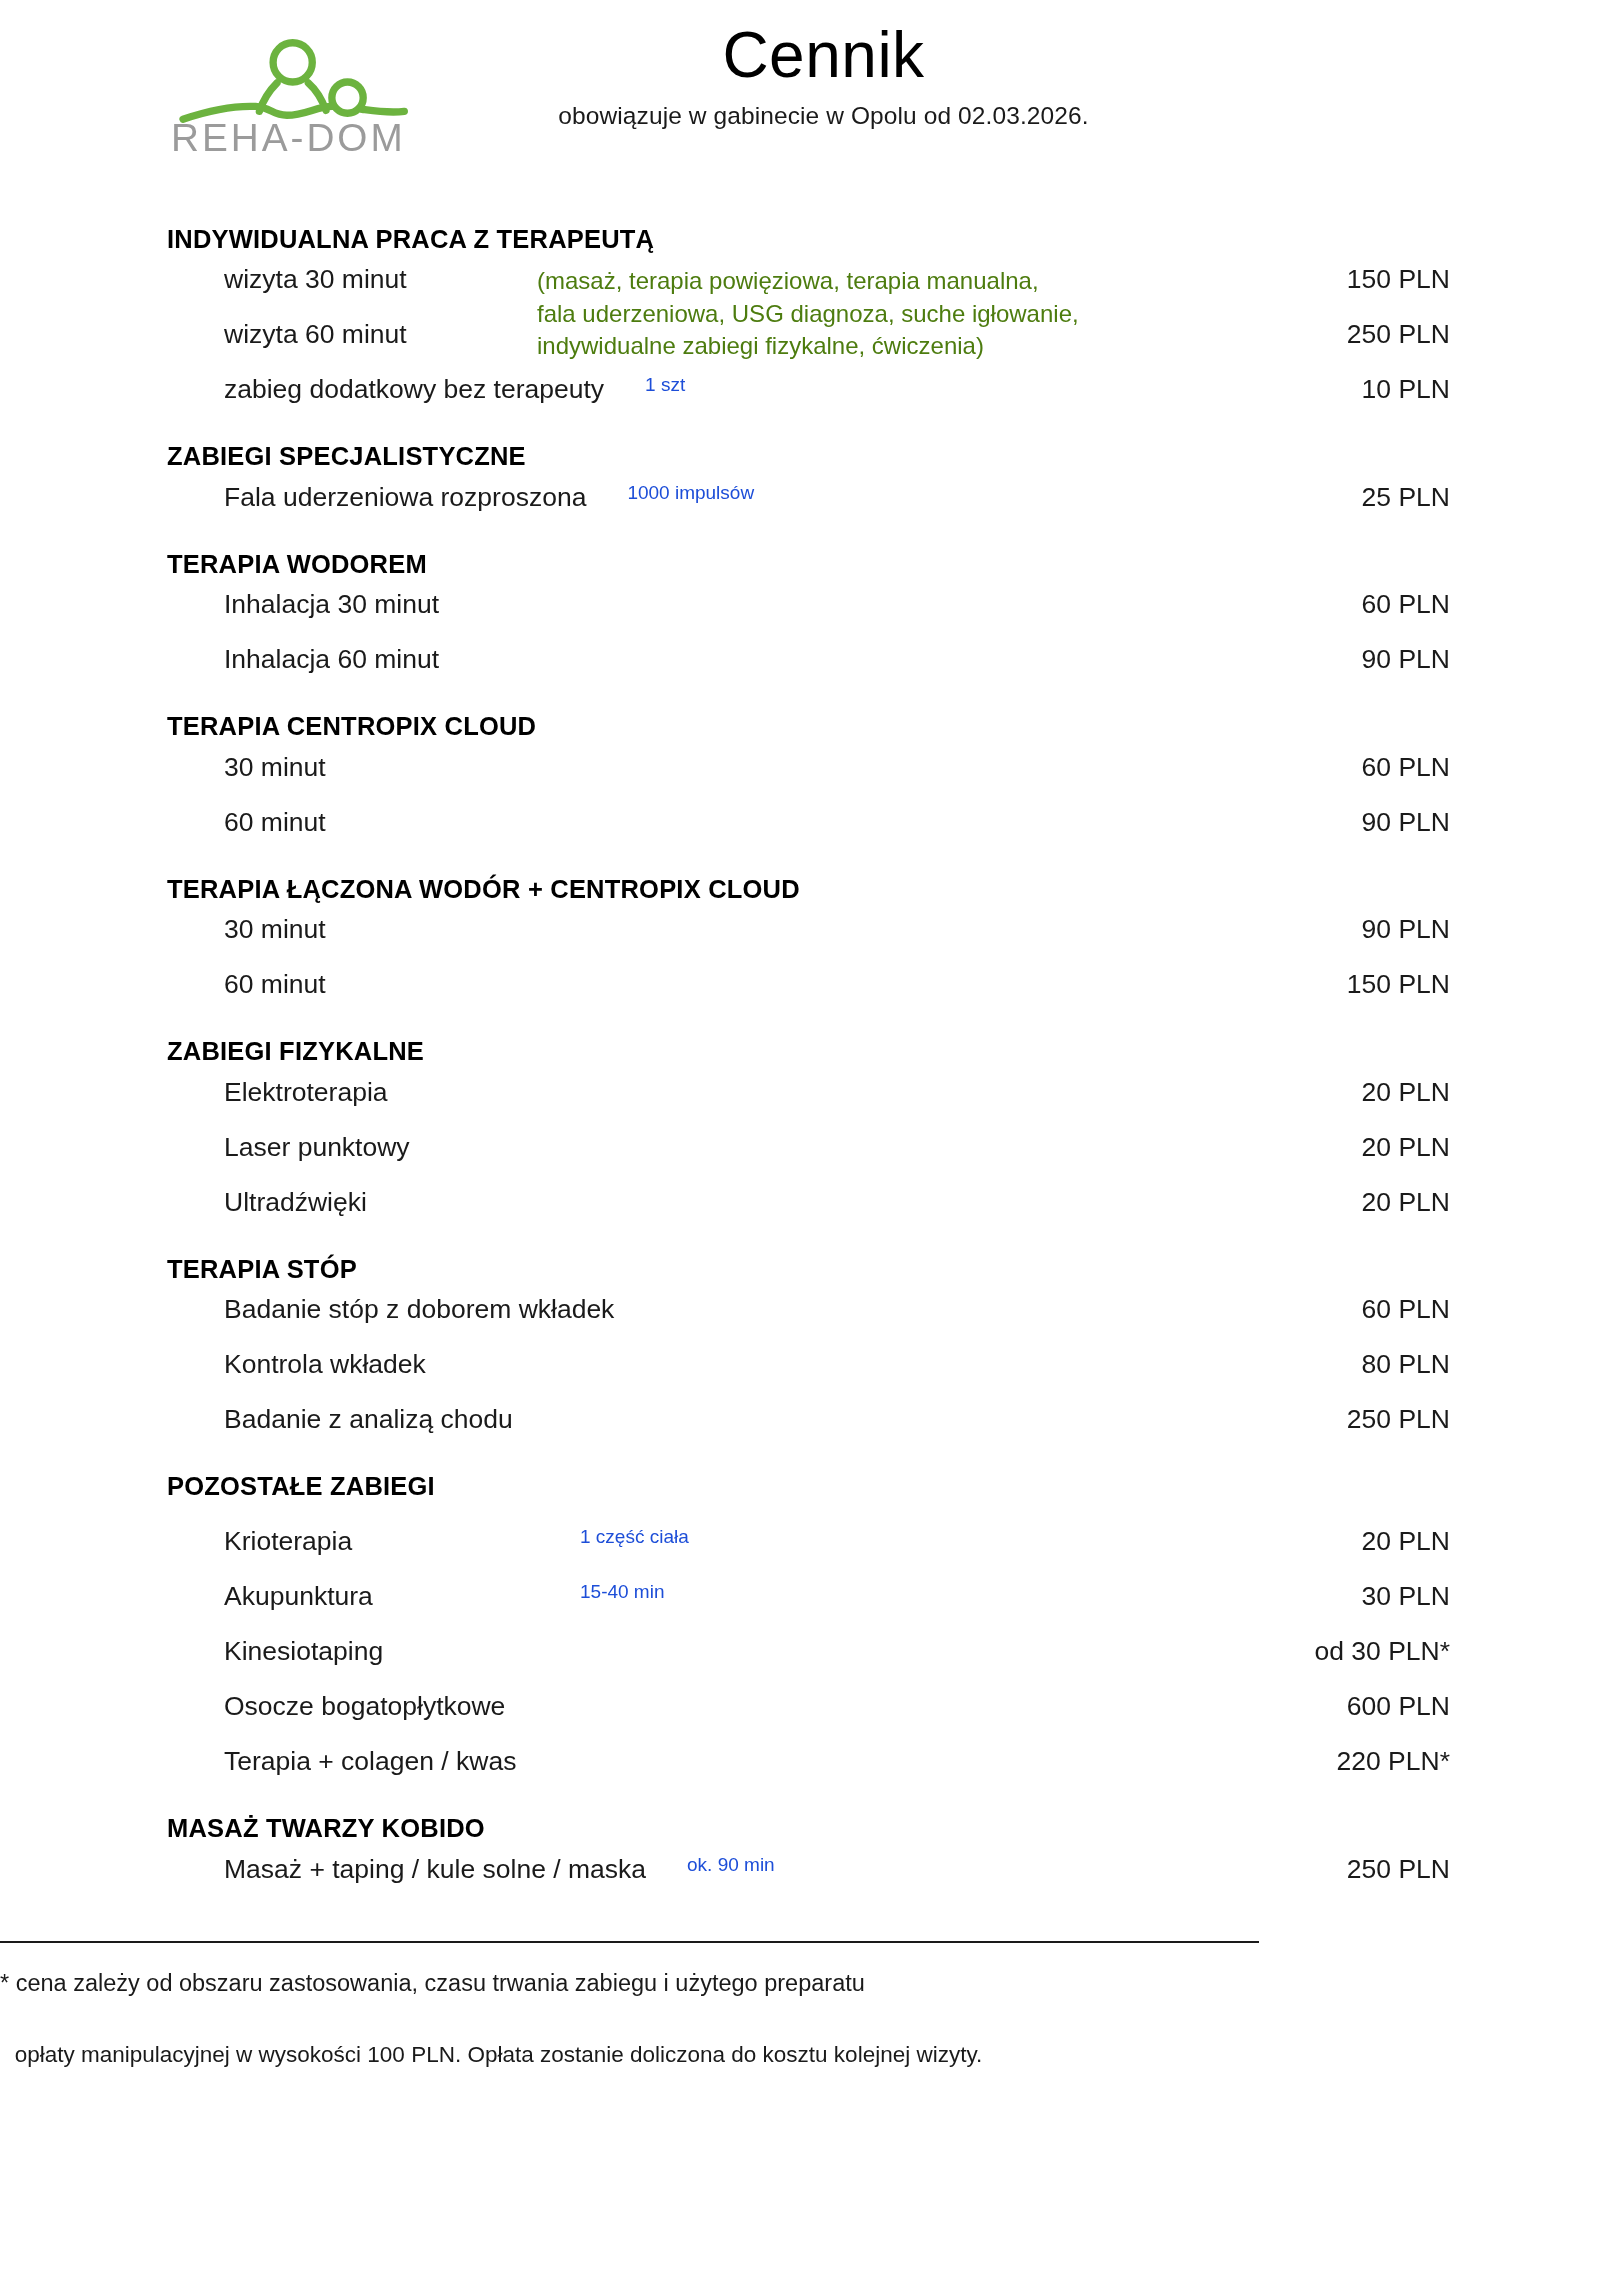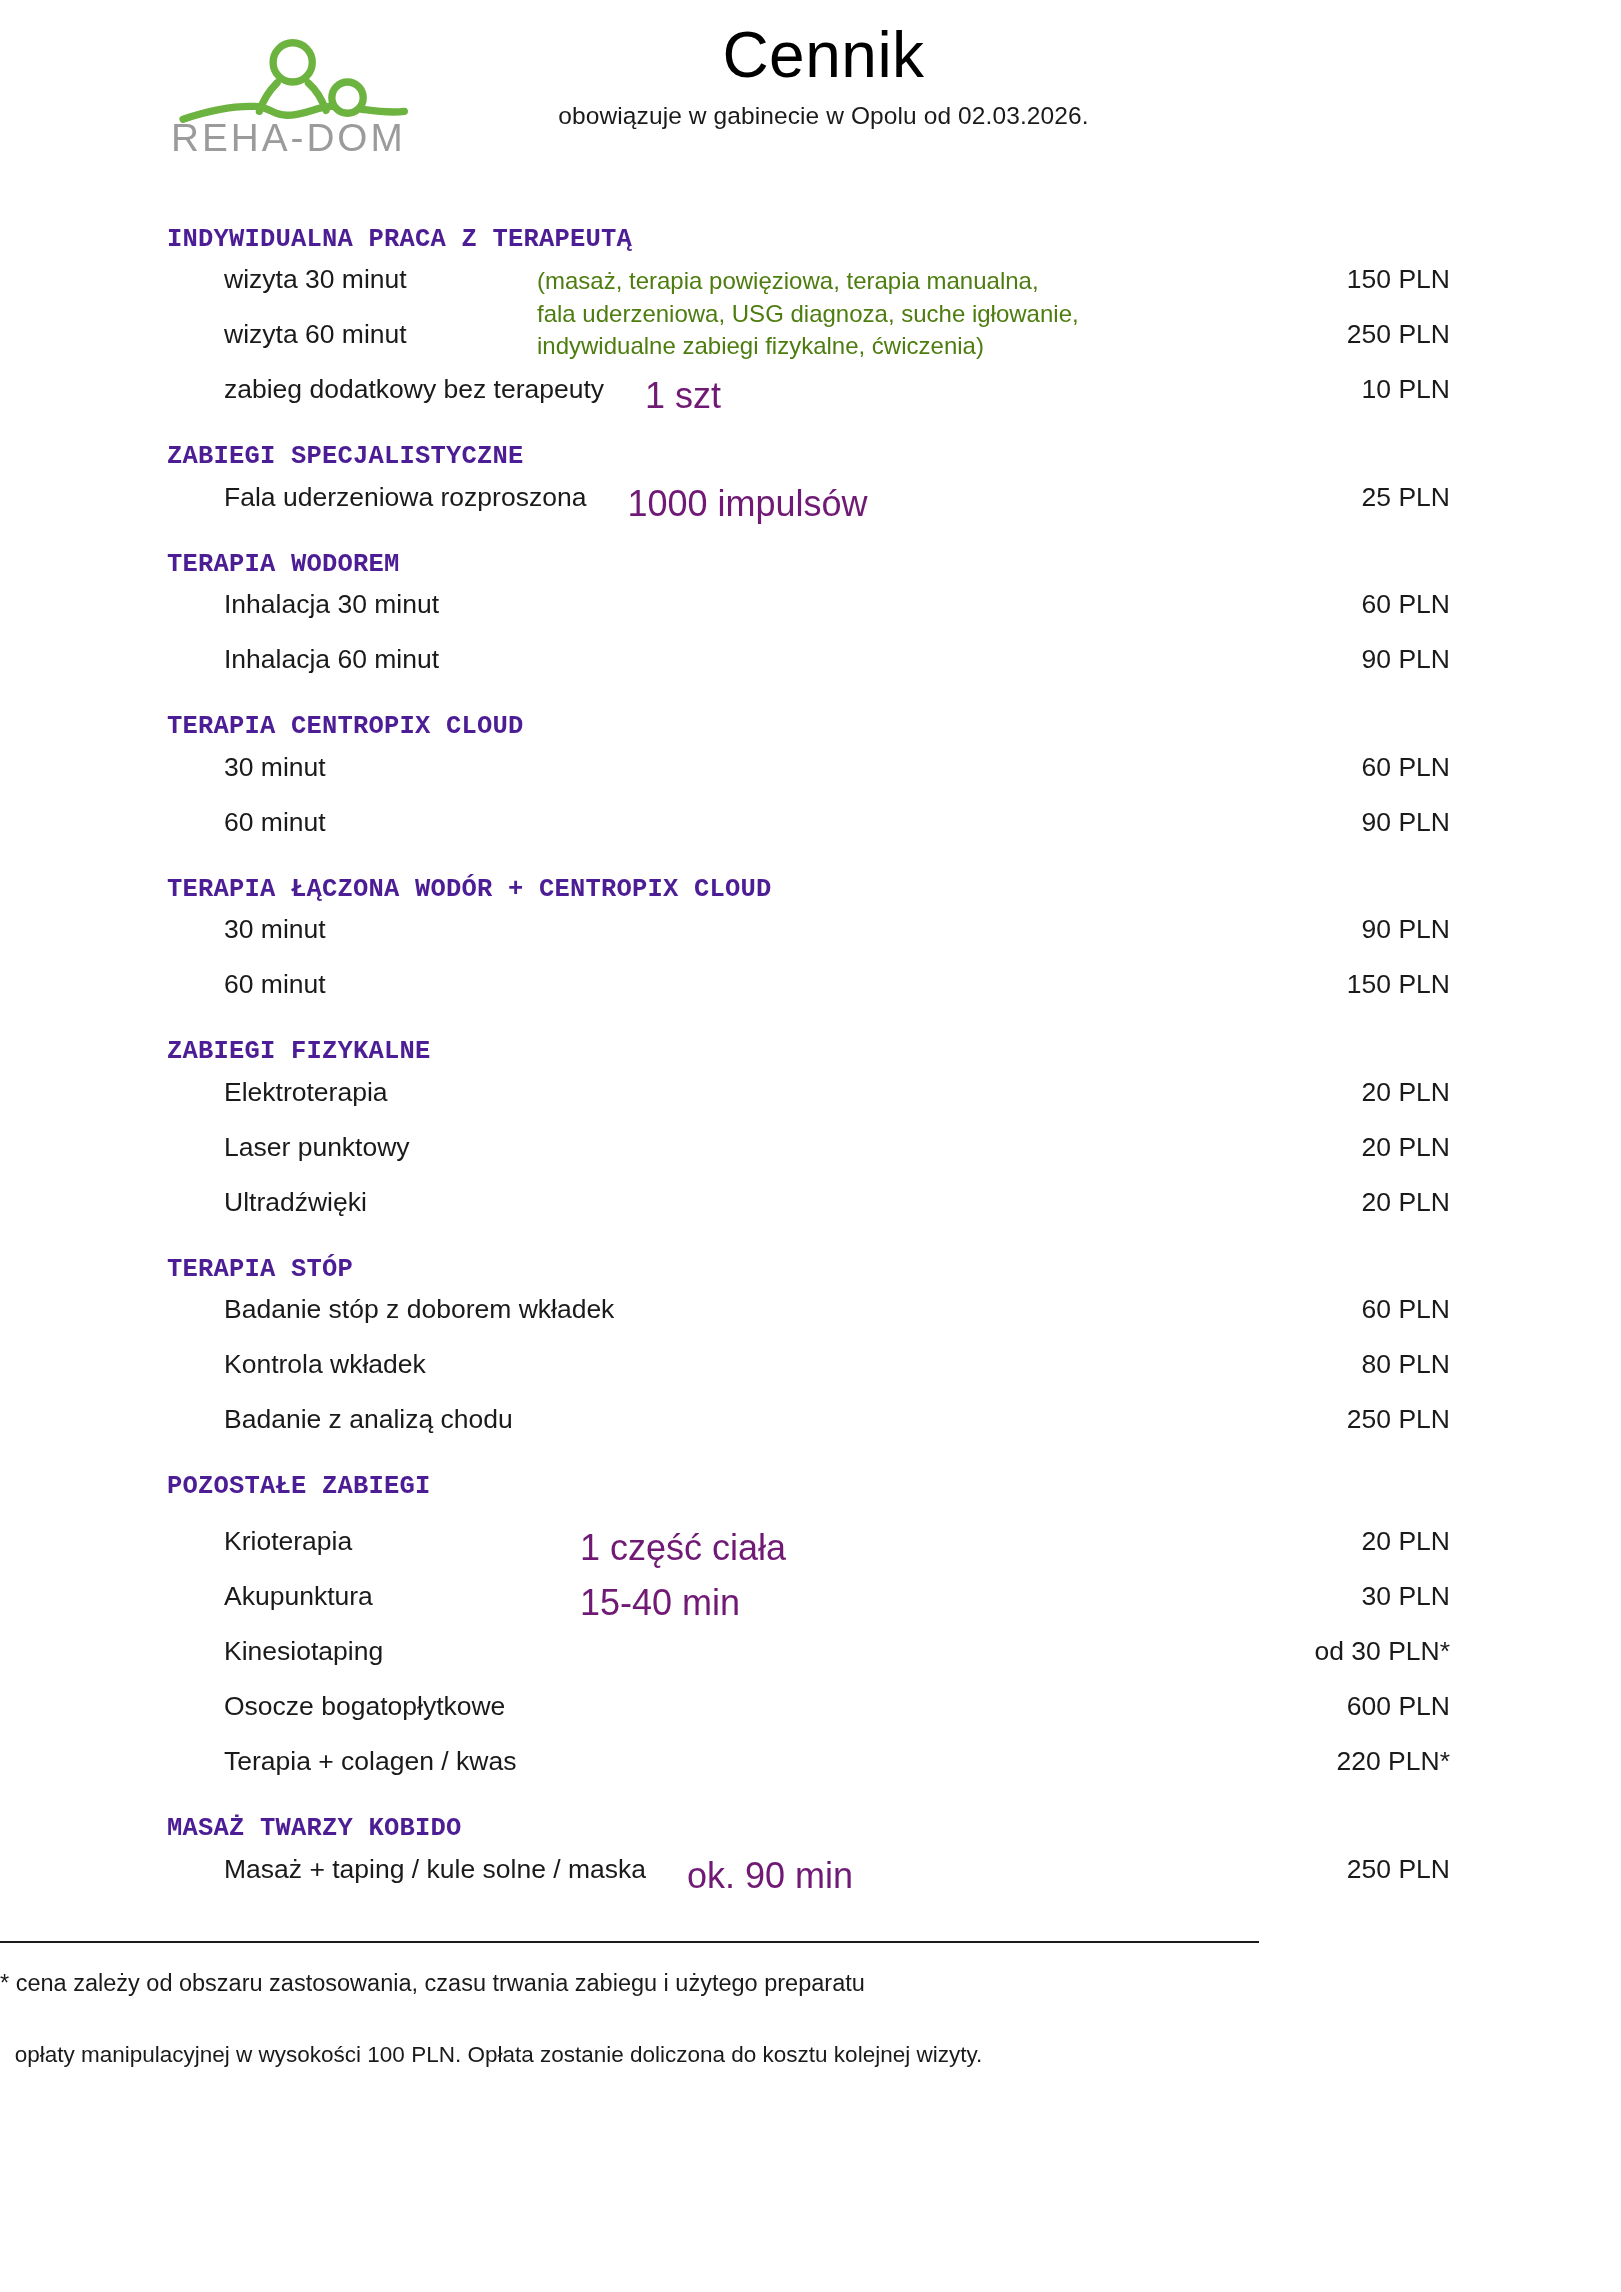--- a/index.html
+++ b/index.html
@@ -91,10 +91,9 @@
     font-size: 25.5px;
     font-weight: 700;
     letter-spacing: 0.2px;
-    color: #4c1d95;
+    color: #000000;
     margin: 0 0 9.8px 0;
     padding-top: 13.7px;
-    font-family: Liberation Mono, monospace;
   }
   .row {
     position: relative;

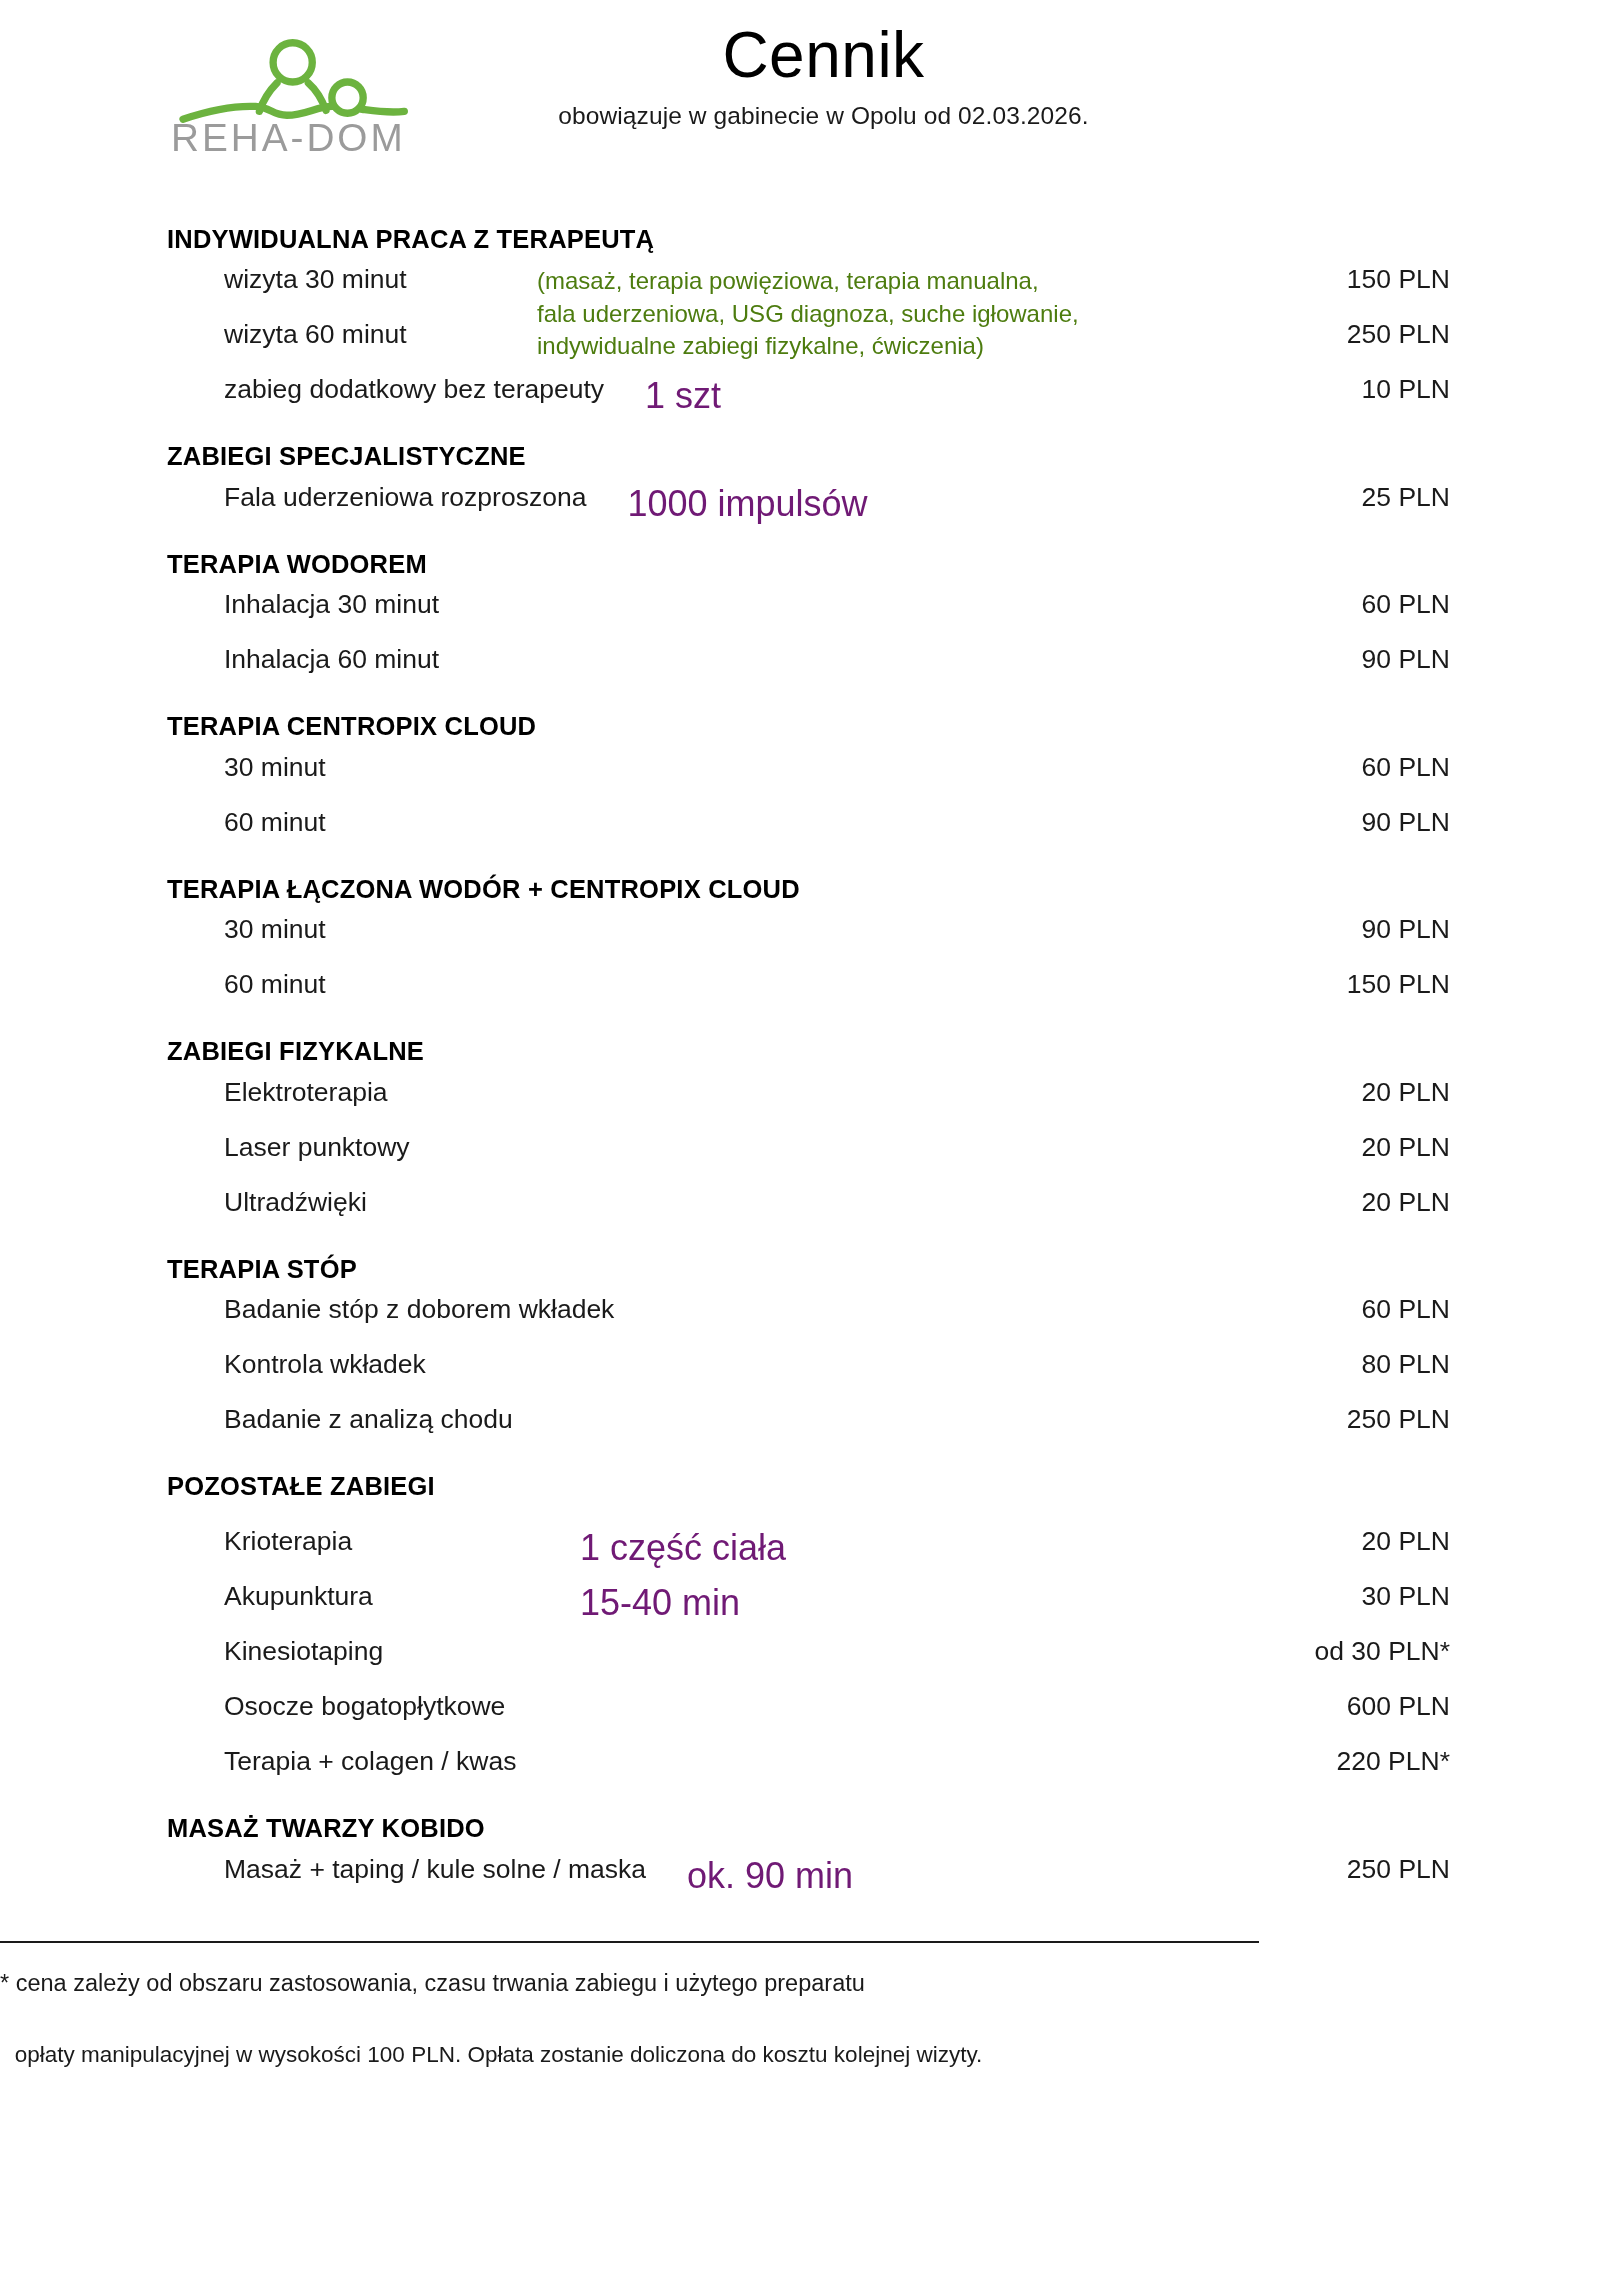--- a/index.html
+++ b/index.html
@@ -113,9 +113,9 @@
   }
   .row-mid {
     flex: 1 1 auto;
-    font-size: 36px;
-    font-weight: 400;
-    color: #701a75;
+    font-size: 19px;
+    font-weight: 400;
+    color: #1d4ed8;
     line-height: 1.28;
     padding-left: 41px;
     box-sizing: border-box;

